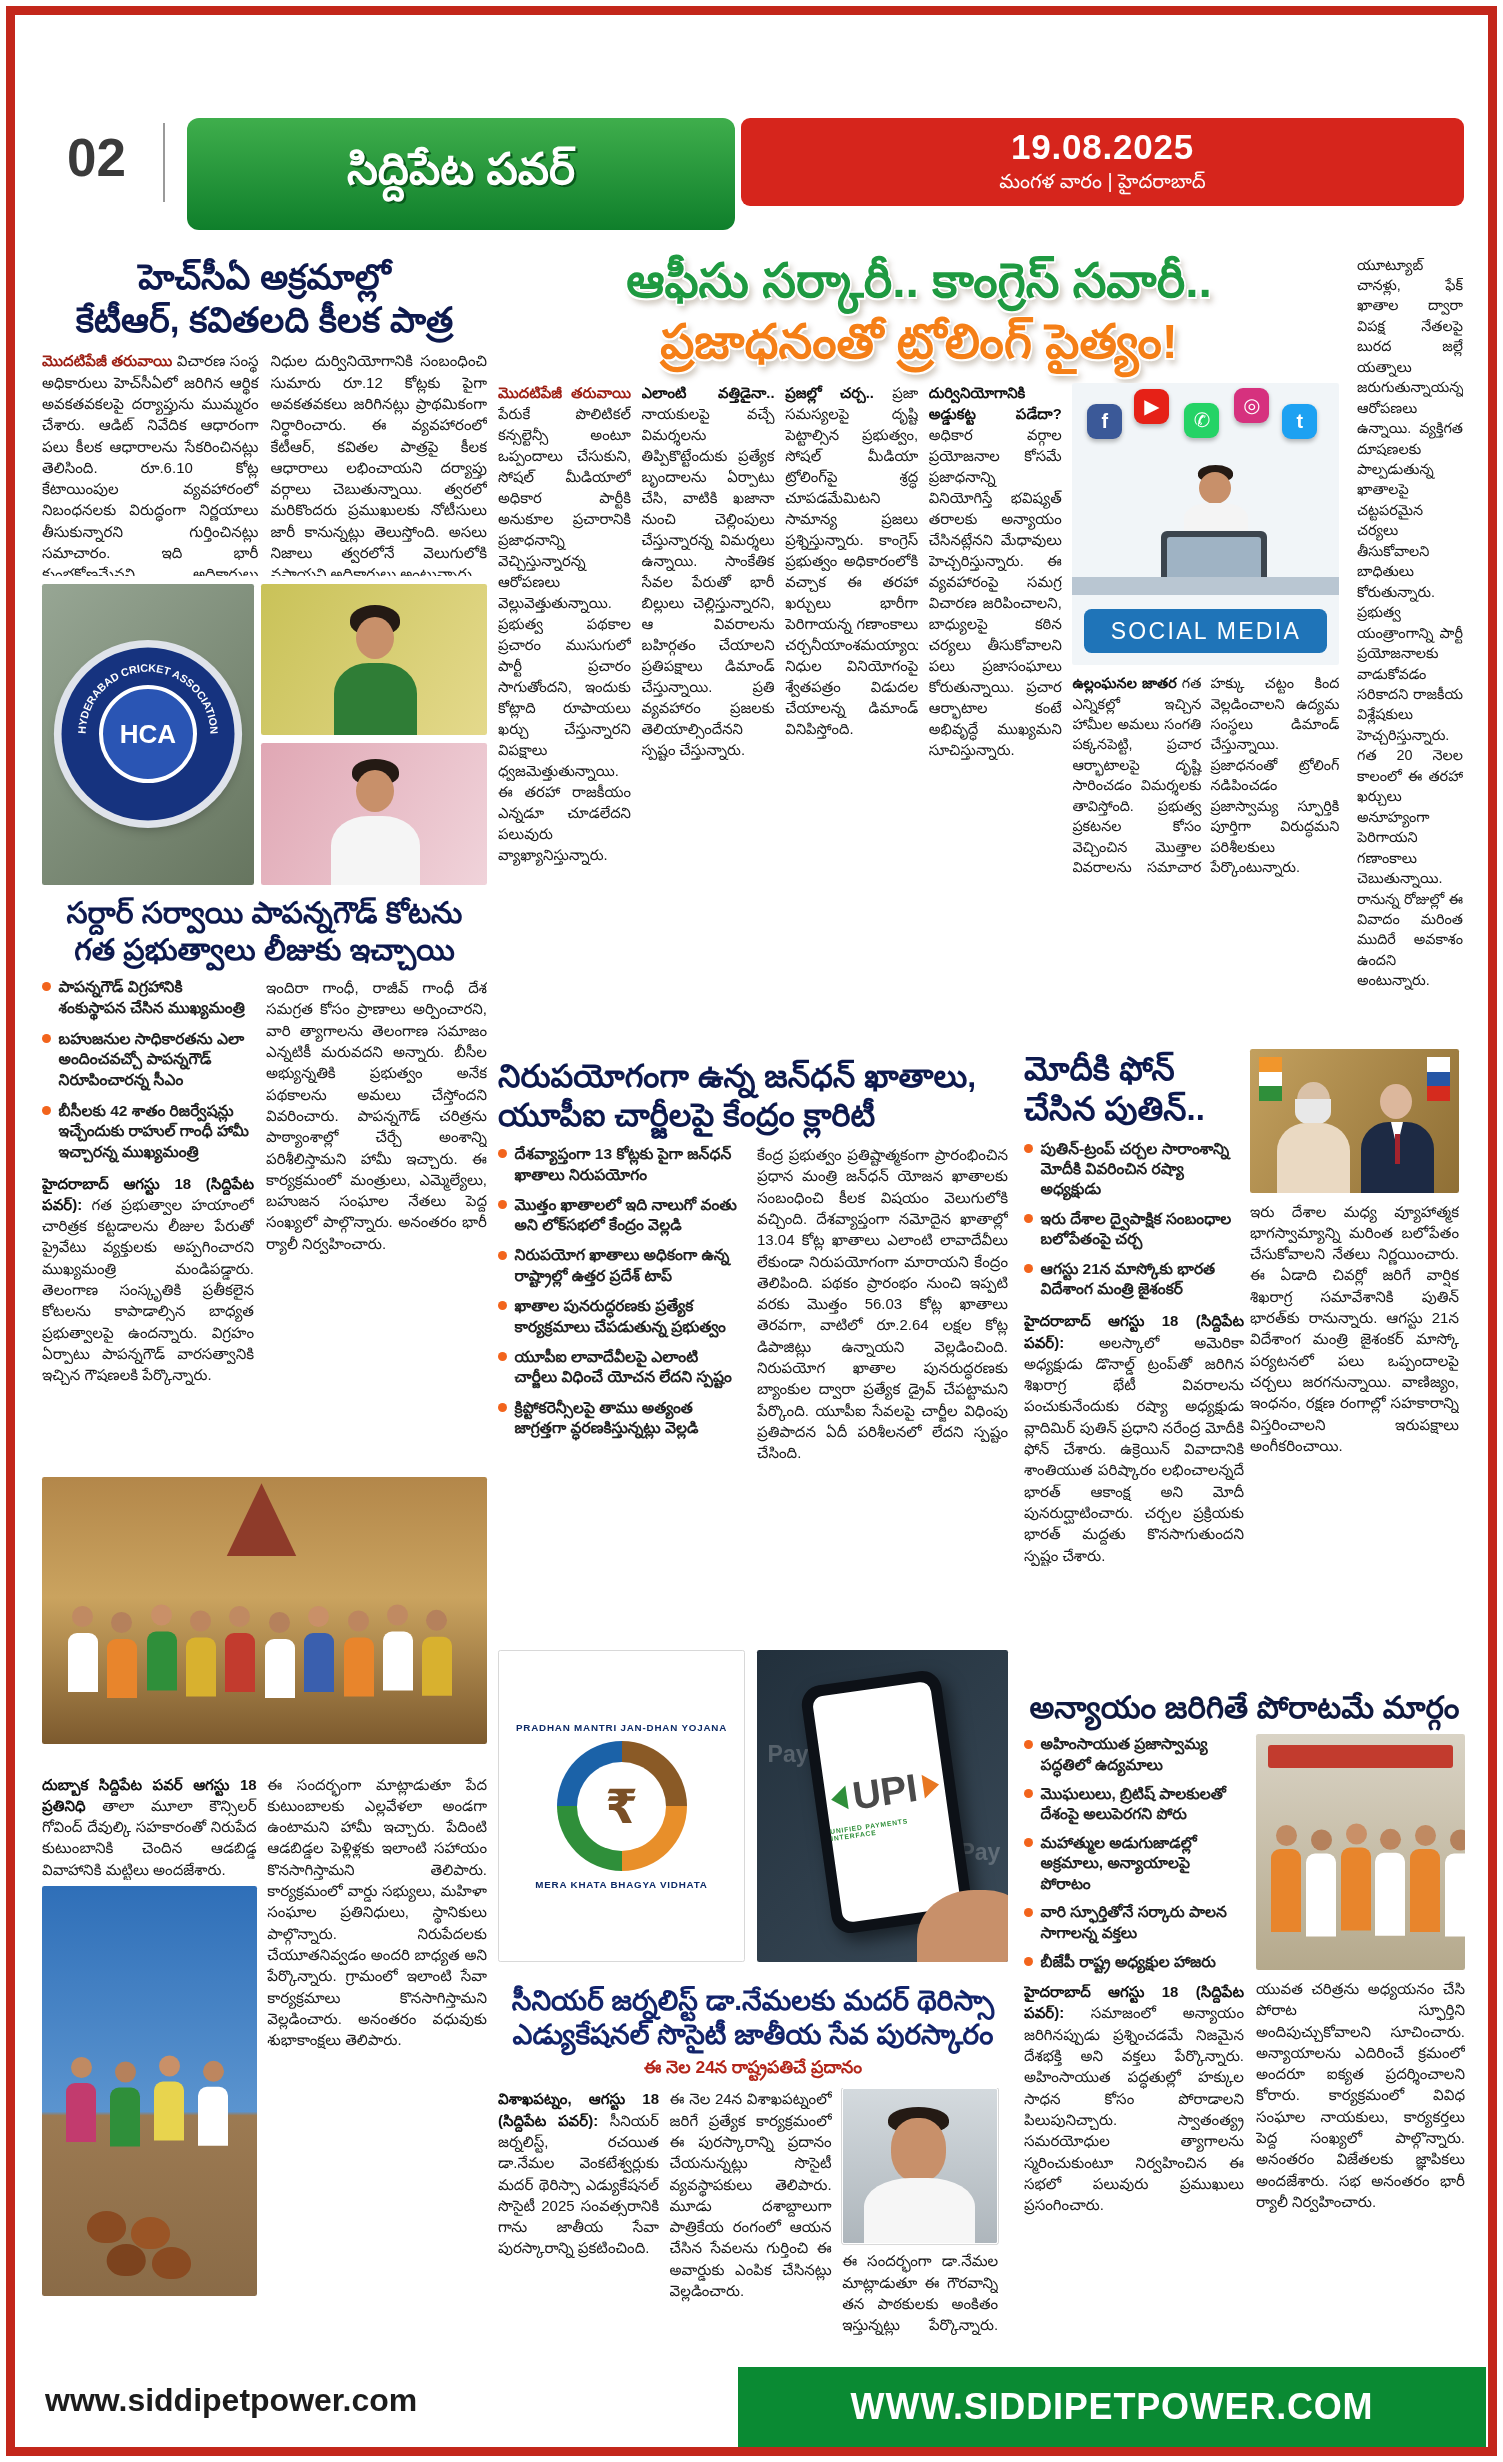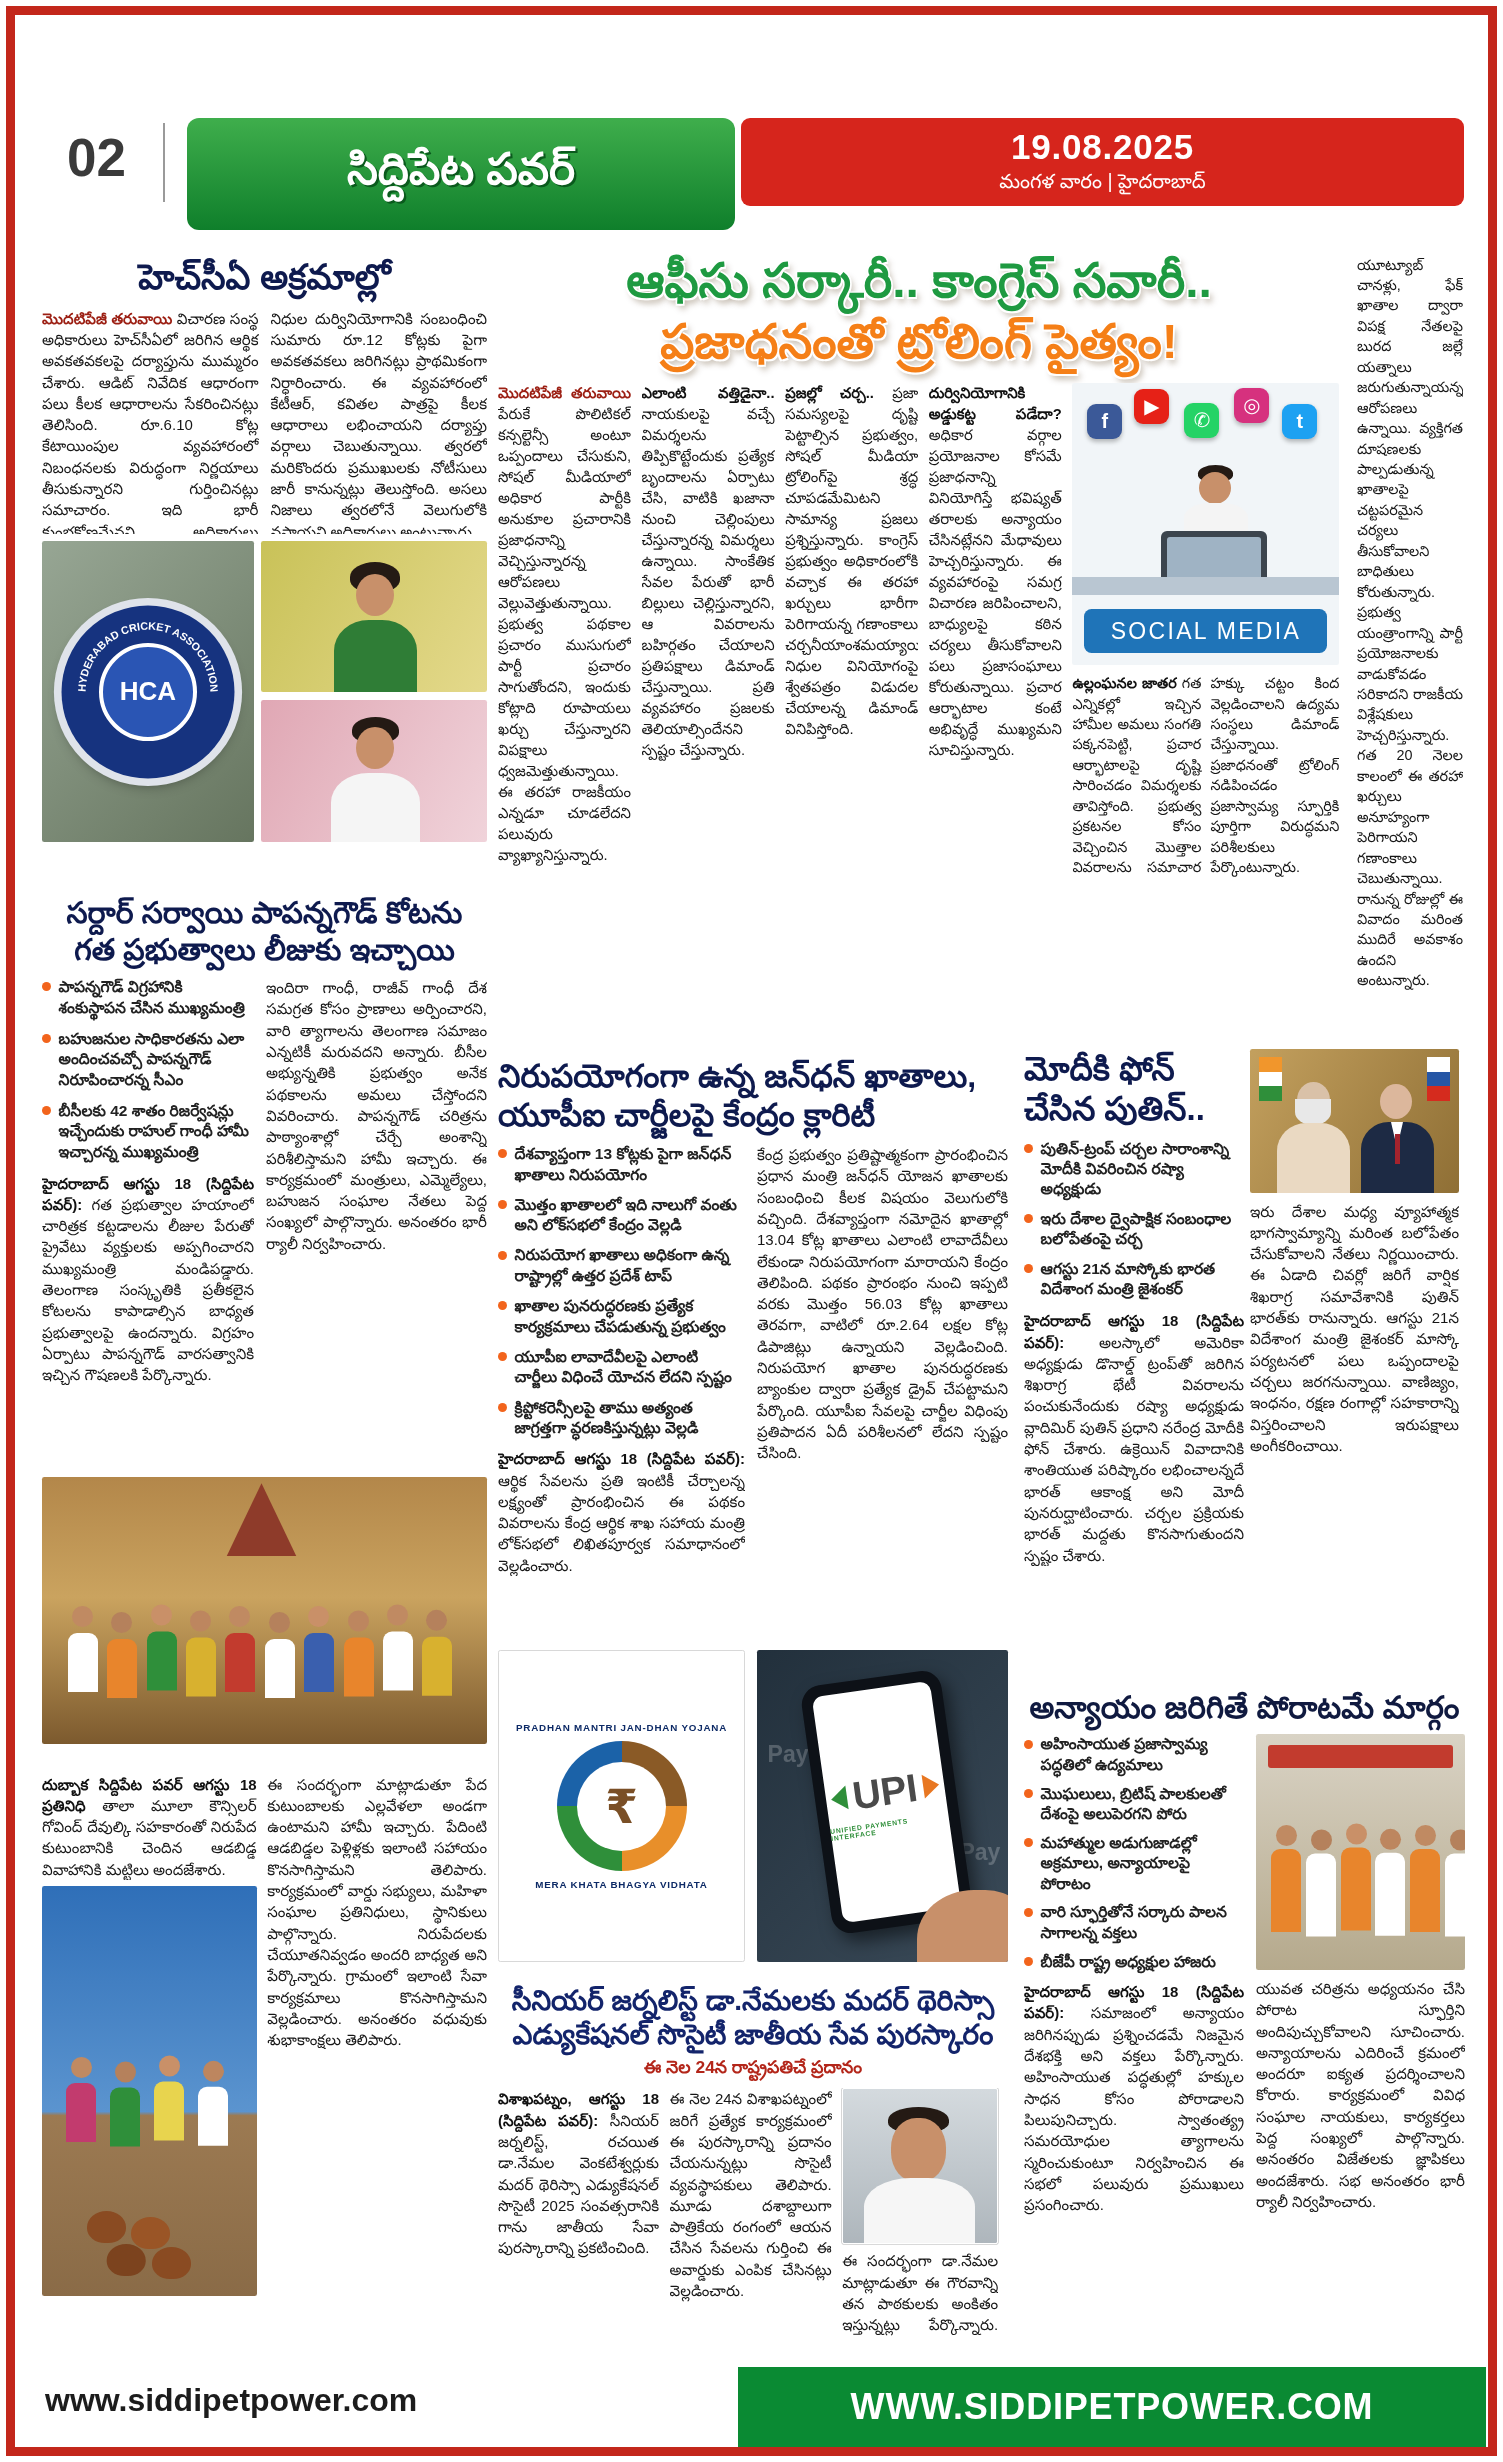--- a/index.html
+++ b/index.html
@@ -197,6 +197,7 @@
 
   <section class="sec art-hca">
     <div class="hl">హెచ్‌సీఏ అక్రమాల్లో</div>
+    <div class="hl">కేటీఆర్, కవితలది కీలక పాత్ర</div>
     <div class="cols">
       <div class="bt"><span class="cont">మొదటిపేజీ తరువాయి</span> <span>విచారణ సంస్థ అధికారులు హెచ్‌సీఏలో జరిగిన ఆర్థిక అవకతవకలపై దర్యాప్తును ముమ్మరం చేశారు. ఆడిట్ నివేదిక ఆధారంగా పలు కీలక ఆధారాలను సేకరించినట్లు తెలిసింది. రూ.6.10 కోట్ల కేటాయింపుల వ్యవహారంలో నిబంధనలకు విరుద్ధంగా నిర్ణయాలు తీసుకున్నారని గుర్తించినట్లు సమాచారం. ఇది భారీ కుంభకోణమేనని అధికారులు అనుమానిస్తున్నారు.</span></div>
       <div class="bt">నిధుల దుర్వినియోగానికి సంబంధించి సుమారు రూ.12 కోట్లకు పైగా అవకతవకలు జరిగినట్లు ప్రాథమికంగా నిర్ధారించారు. ఈ వ్యవహారంలో కేటీఆర్, కవితల పాత్రపై కీలక ఆధారాలు లభించాయని దర్యాప్తు వర్గాలు చెబుతున్నాయి. త్వరలో మరికొందరు ప్రముఖులకు నోటీసులు జారీ కానున్నట్లు తెలుస్తోంది. అసలు నిజాలు త్వరలోనే వెలుగులోకి వస్తాయని అధికారులు అంటున్నారు.</div>

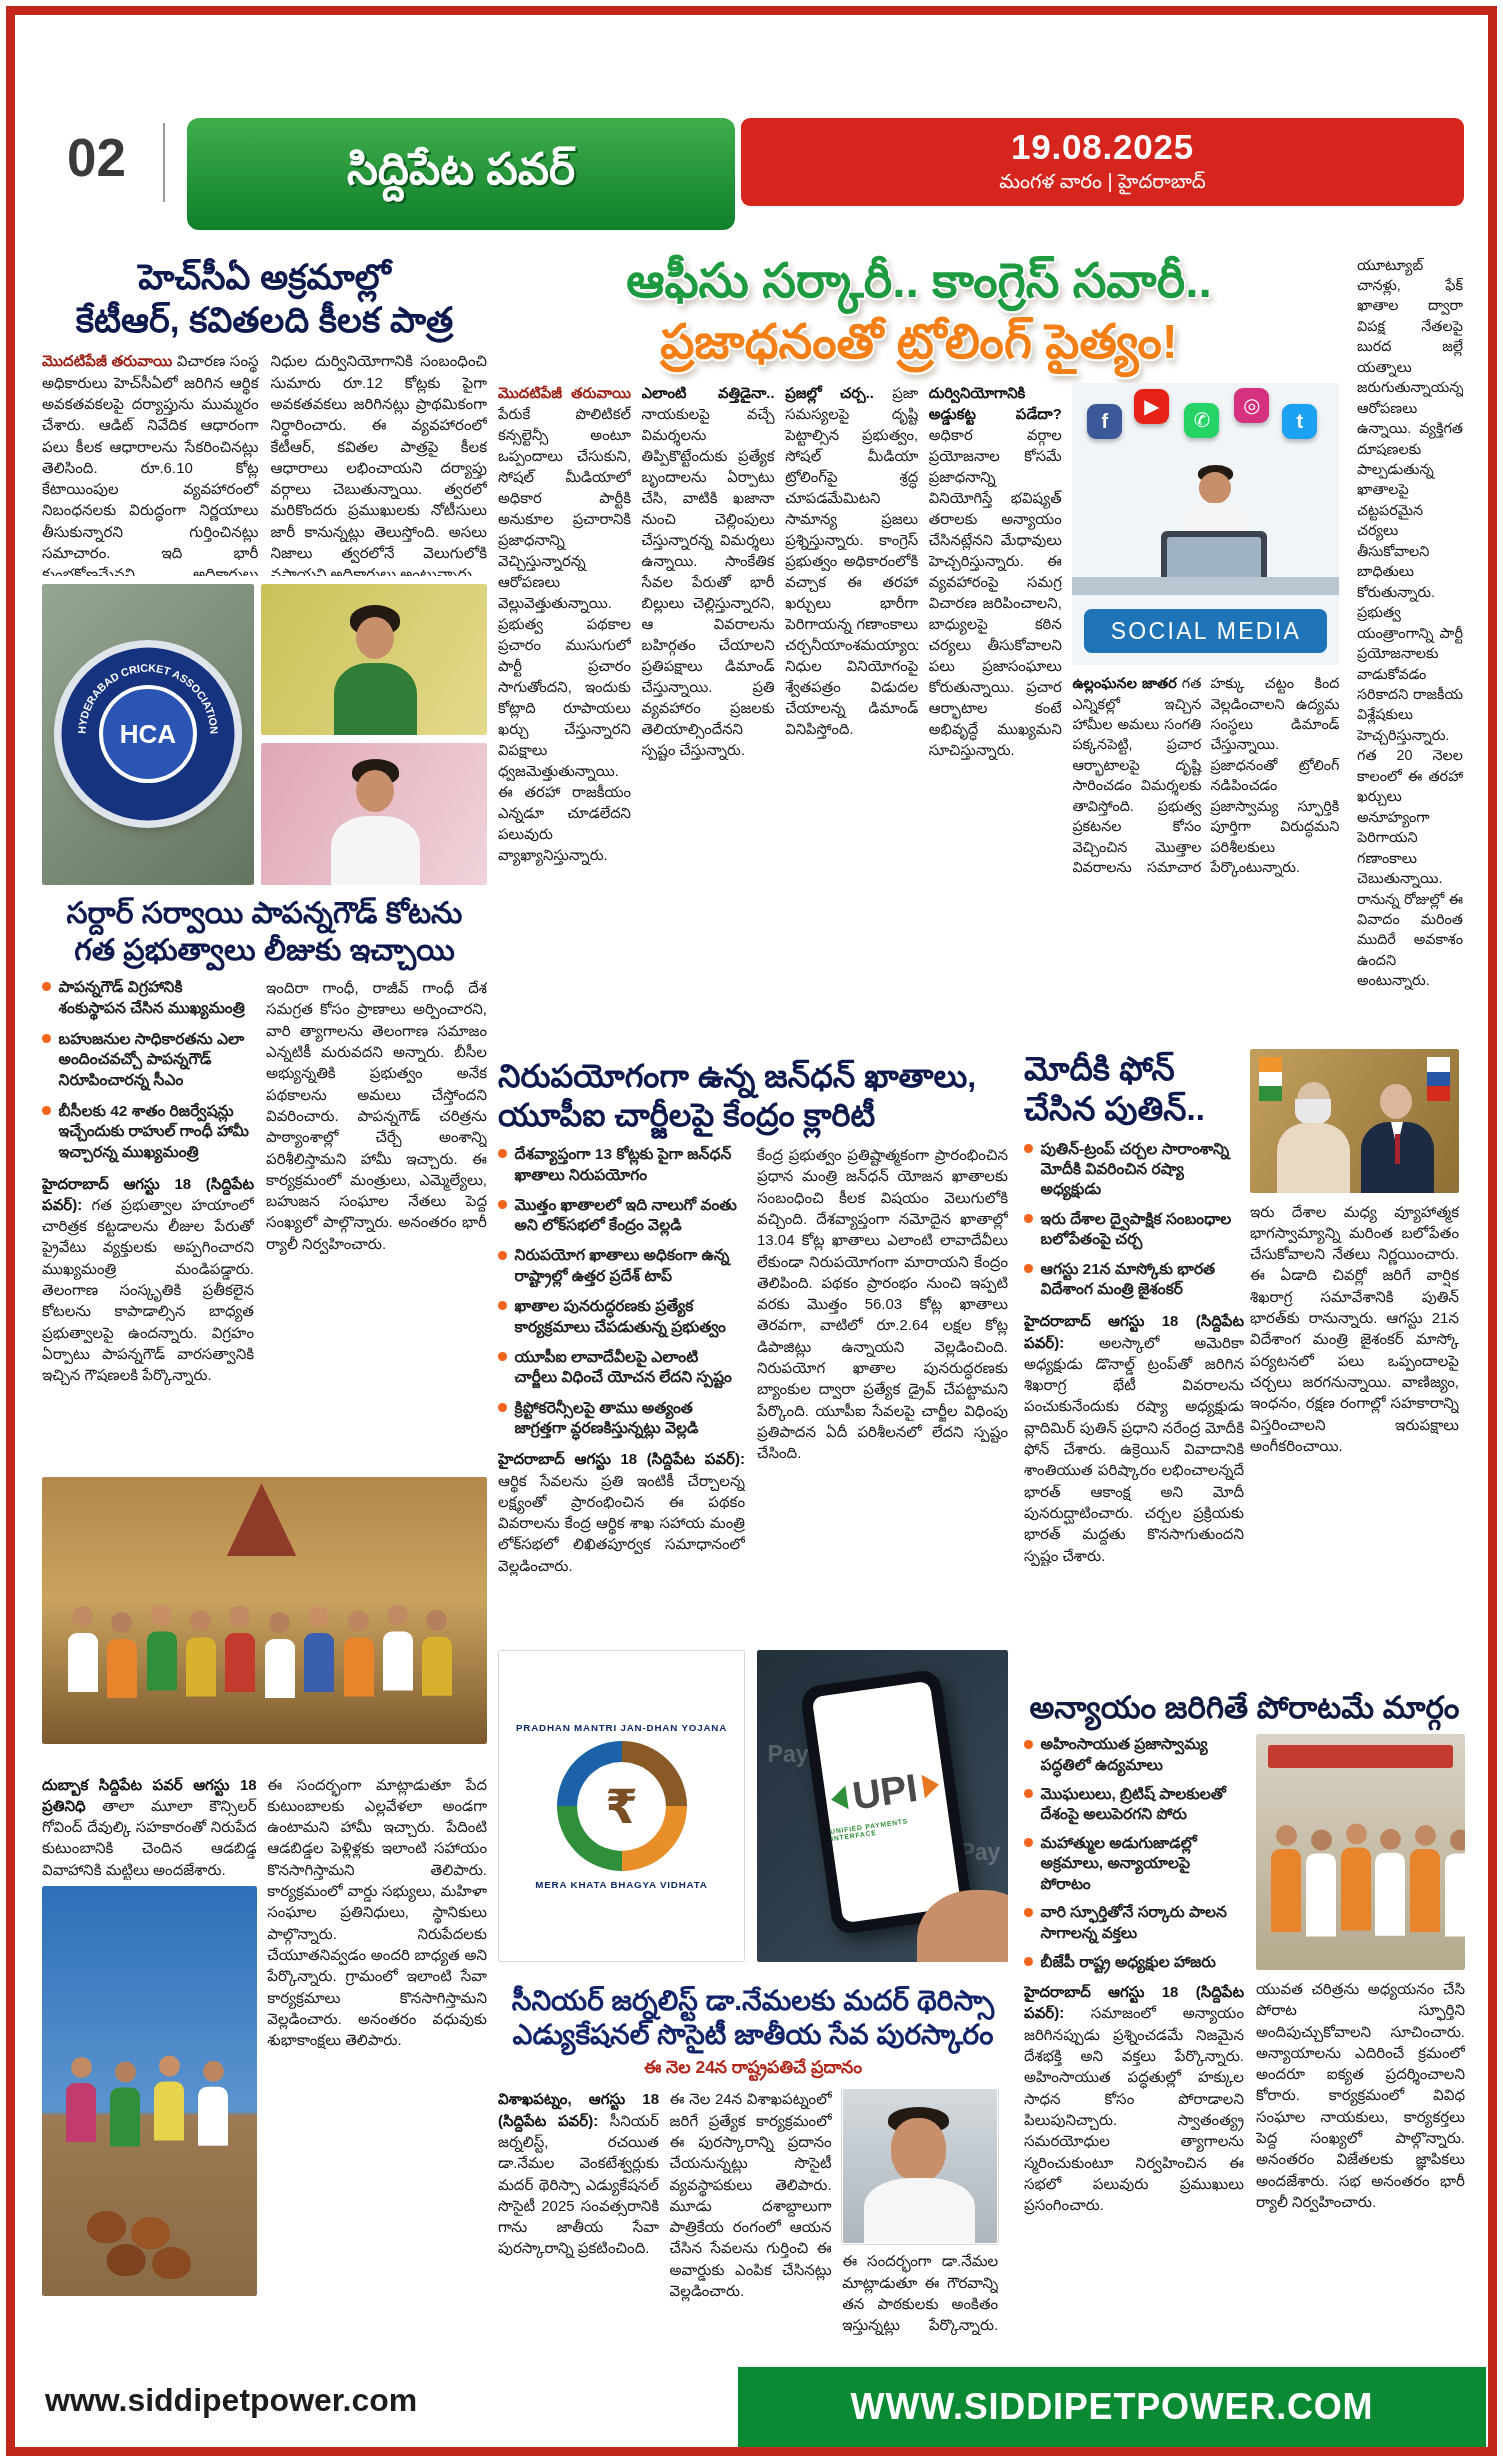--- a/index.html
+++ b/index.html
@@ -321,7 +321,6 @@
               <span>క్రిప్టోకరెన్సీలపై తాము అత్యంత జాగ్రత్తగా వ్ధరణకిస్తున్నట్లు వెల్లడి</span>
             </li>
         </ul>
-        <div class="bt"><span class="dl">హైదరాబాద్ ఆగస్టు 18 (సిద్దిపేట పవర్):</span> <span>ఆర్థిక సేవలను ప్రతి ఇంటికీ చేర్చాలన్న లక్ష్యంతో ప్రారంభించిన ఈ పథకం వివరాలను కేంద్ర ఆర్థిక శాఖ సహాయ మంత్రి లోక్‌సభలో లిఖితపూర్వక సమాధానంలో వెల్లడించారు.</span></div>
       </div>
       <div class="bt c2">కేంద్ర ప్రభుత్వం ప్రతిష్టాత్మకంగా ప్రారంభించిన ప్రధాన మంత్రి జన్‌ధన్ యోజన ఖాతాలకు సంబంధించి కీలక విషయం వెలుగులోకి వచ్చింది. దేశవ్యాప్తంగా నమోదైన ఖాతాల్లో 13.04 కోట్ల ఖాతాలు ఎలాంటి లావాదేవీలు లేకుండా నిరుపయోగంగా మారాయని కేంద్రం తెలిపింది. పథకం ప్రారంభం నుంచి ఇప్పటి వరకు మొత్తం 56.03 కోట్ల ఖాతాలు తెరవగా, వాటిలో రూ.2.64 లక్షల కోట్ల డిపాజిట్లు ఉన్నాయని వెల్లడించింది. నిరుపయోగ ఖాతాల పునరుద్ధరణకు బ్యాంకుల ద్వారా ప్రత్యేక డ్రైవ్ చేపట్టామని పేర్కొంది. యూపీఐ సేవలపై చార్జీల విధింపు ప్రతిపాదన ఏదీ పరిశీలనలో లేదని స్పష్టం చేసింది.</div>
     </div>

